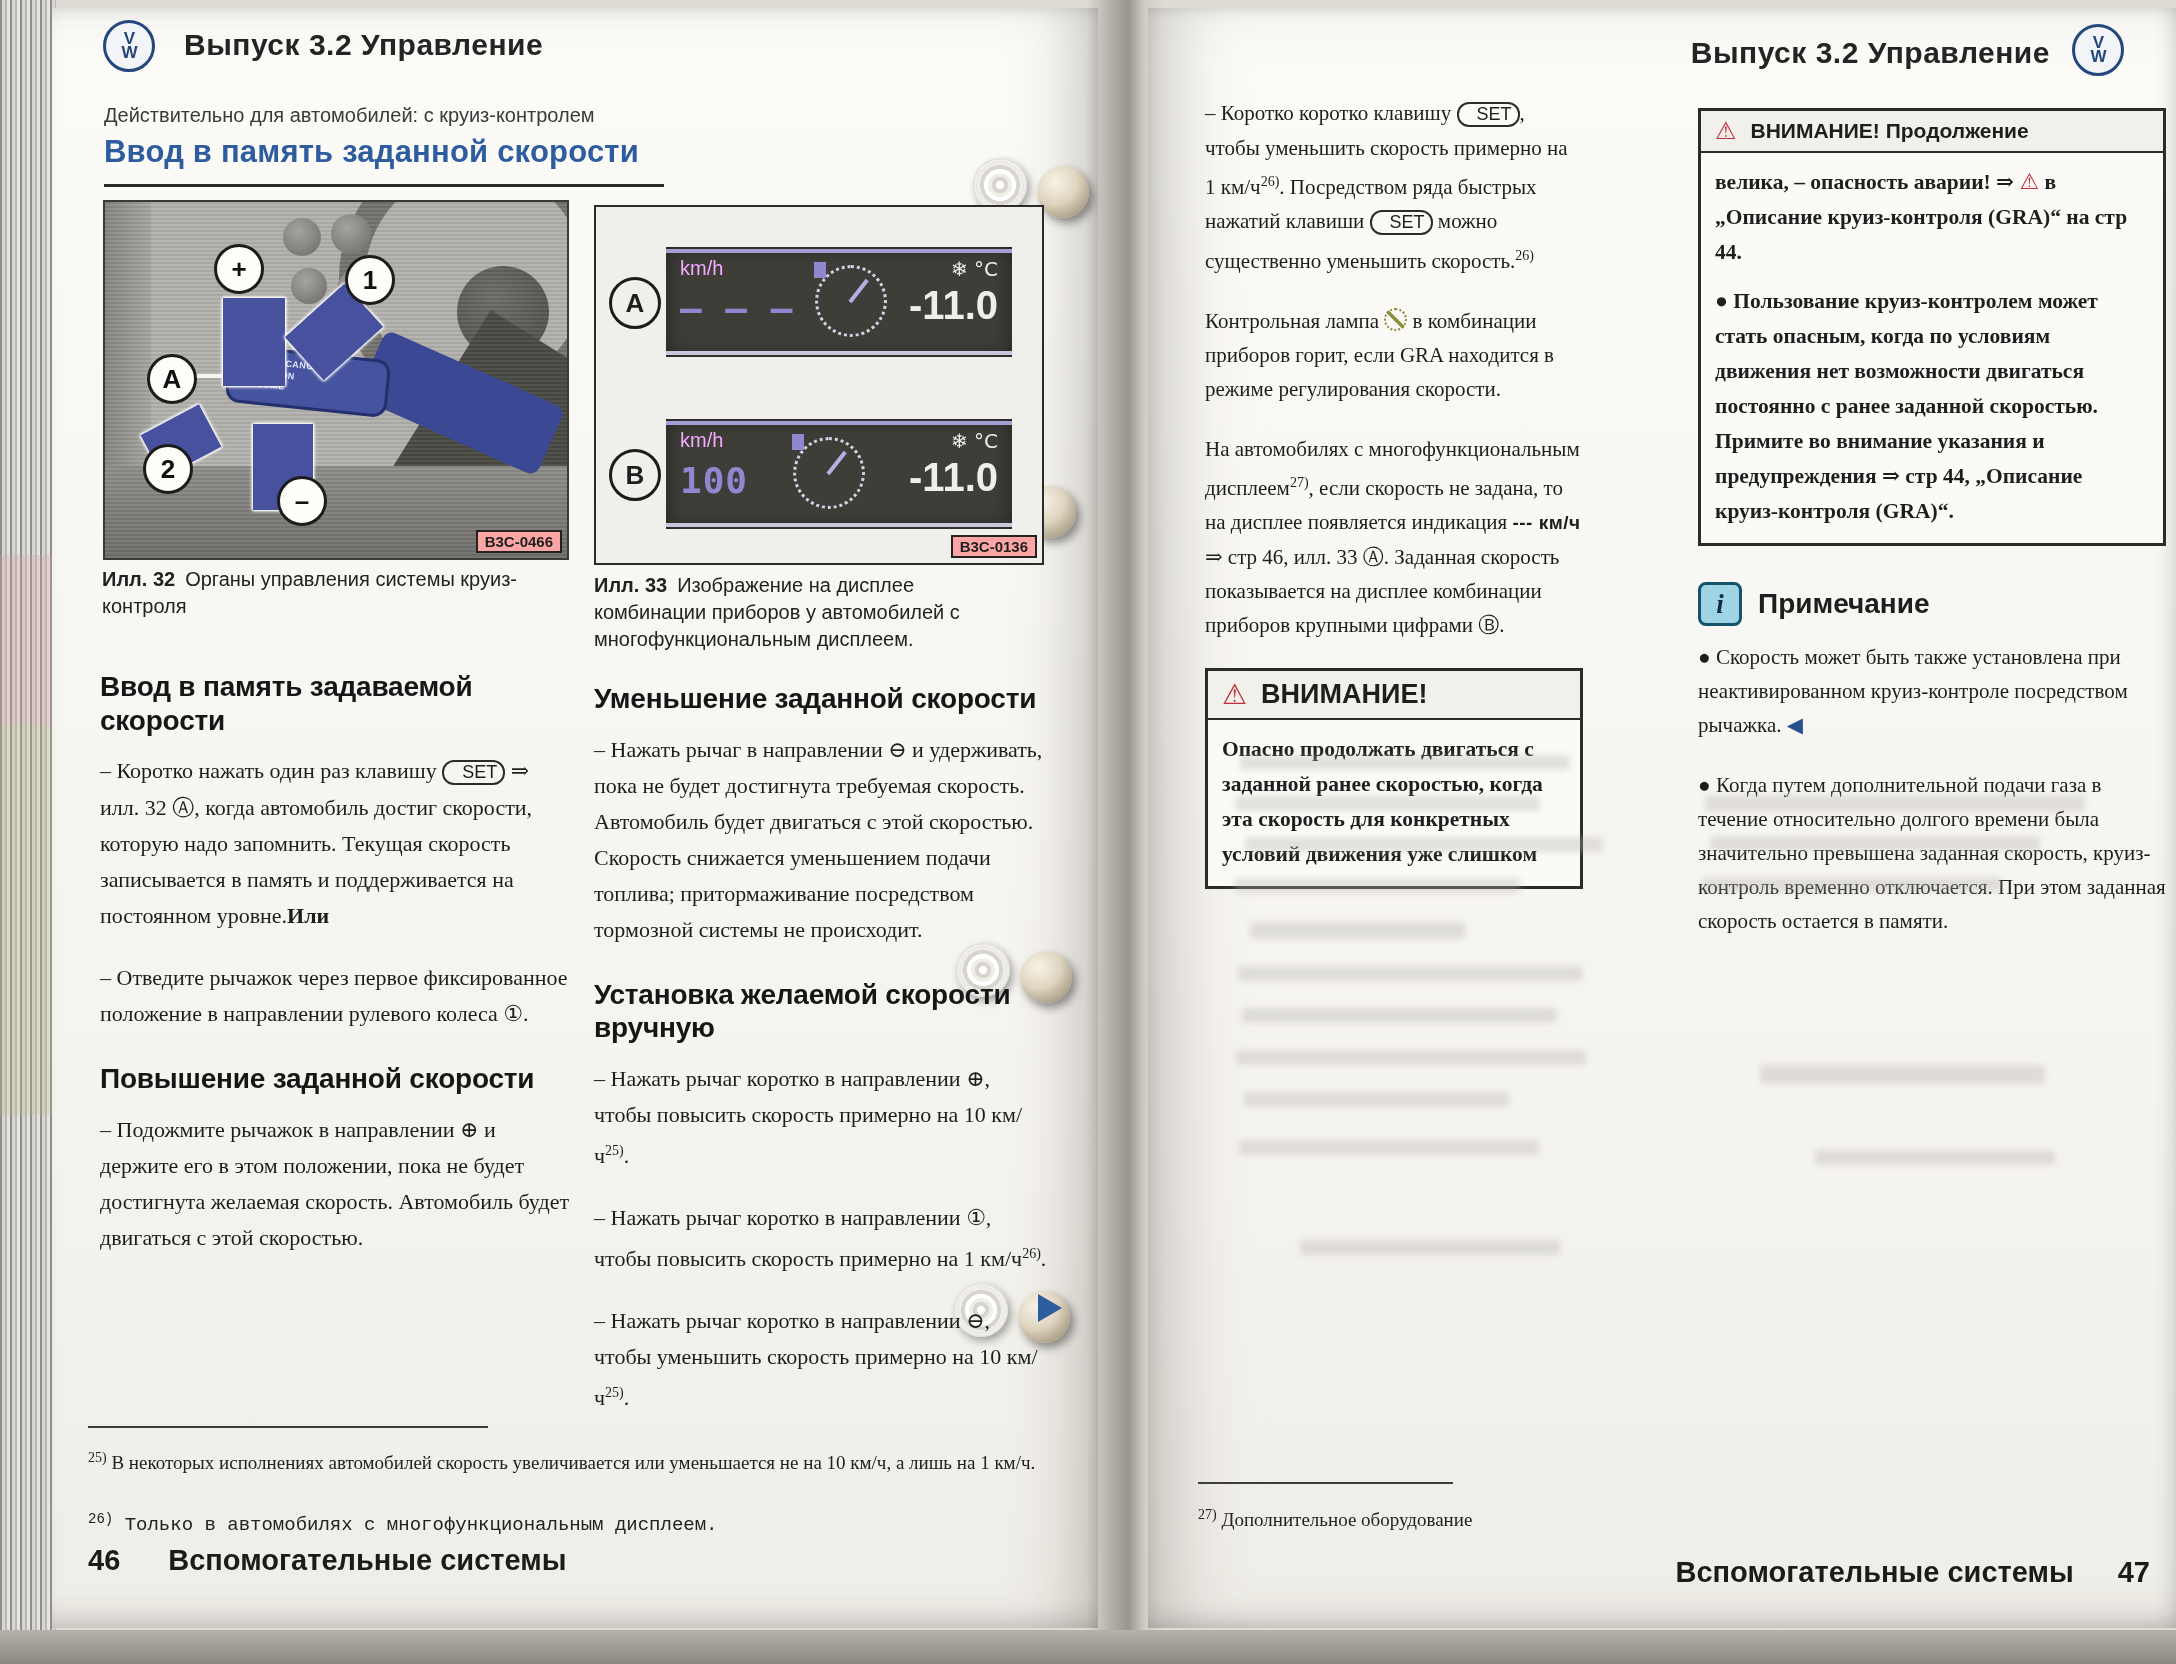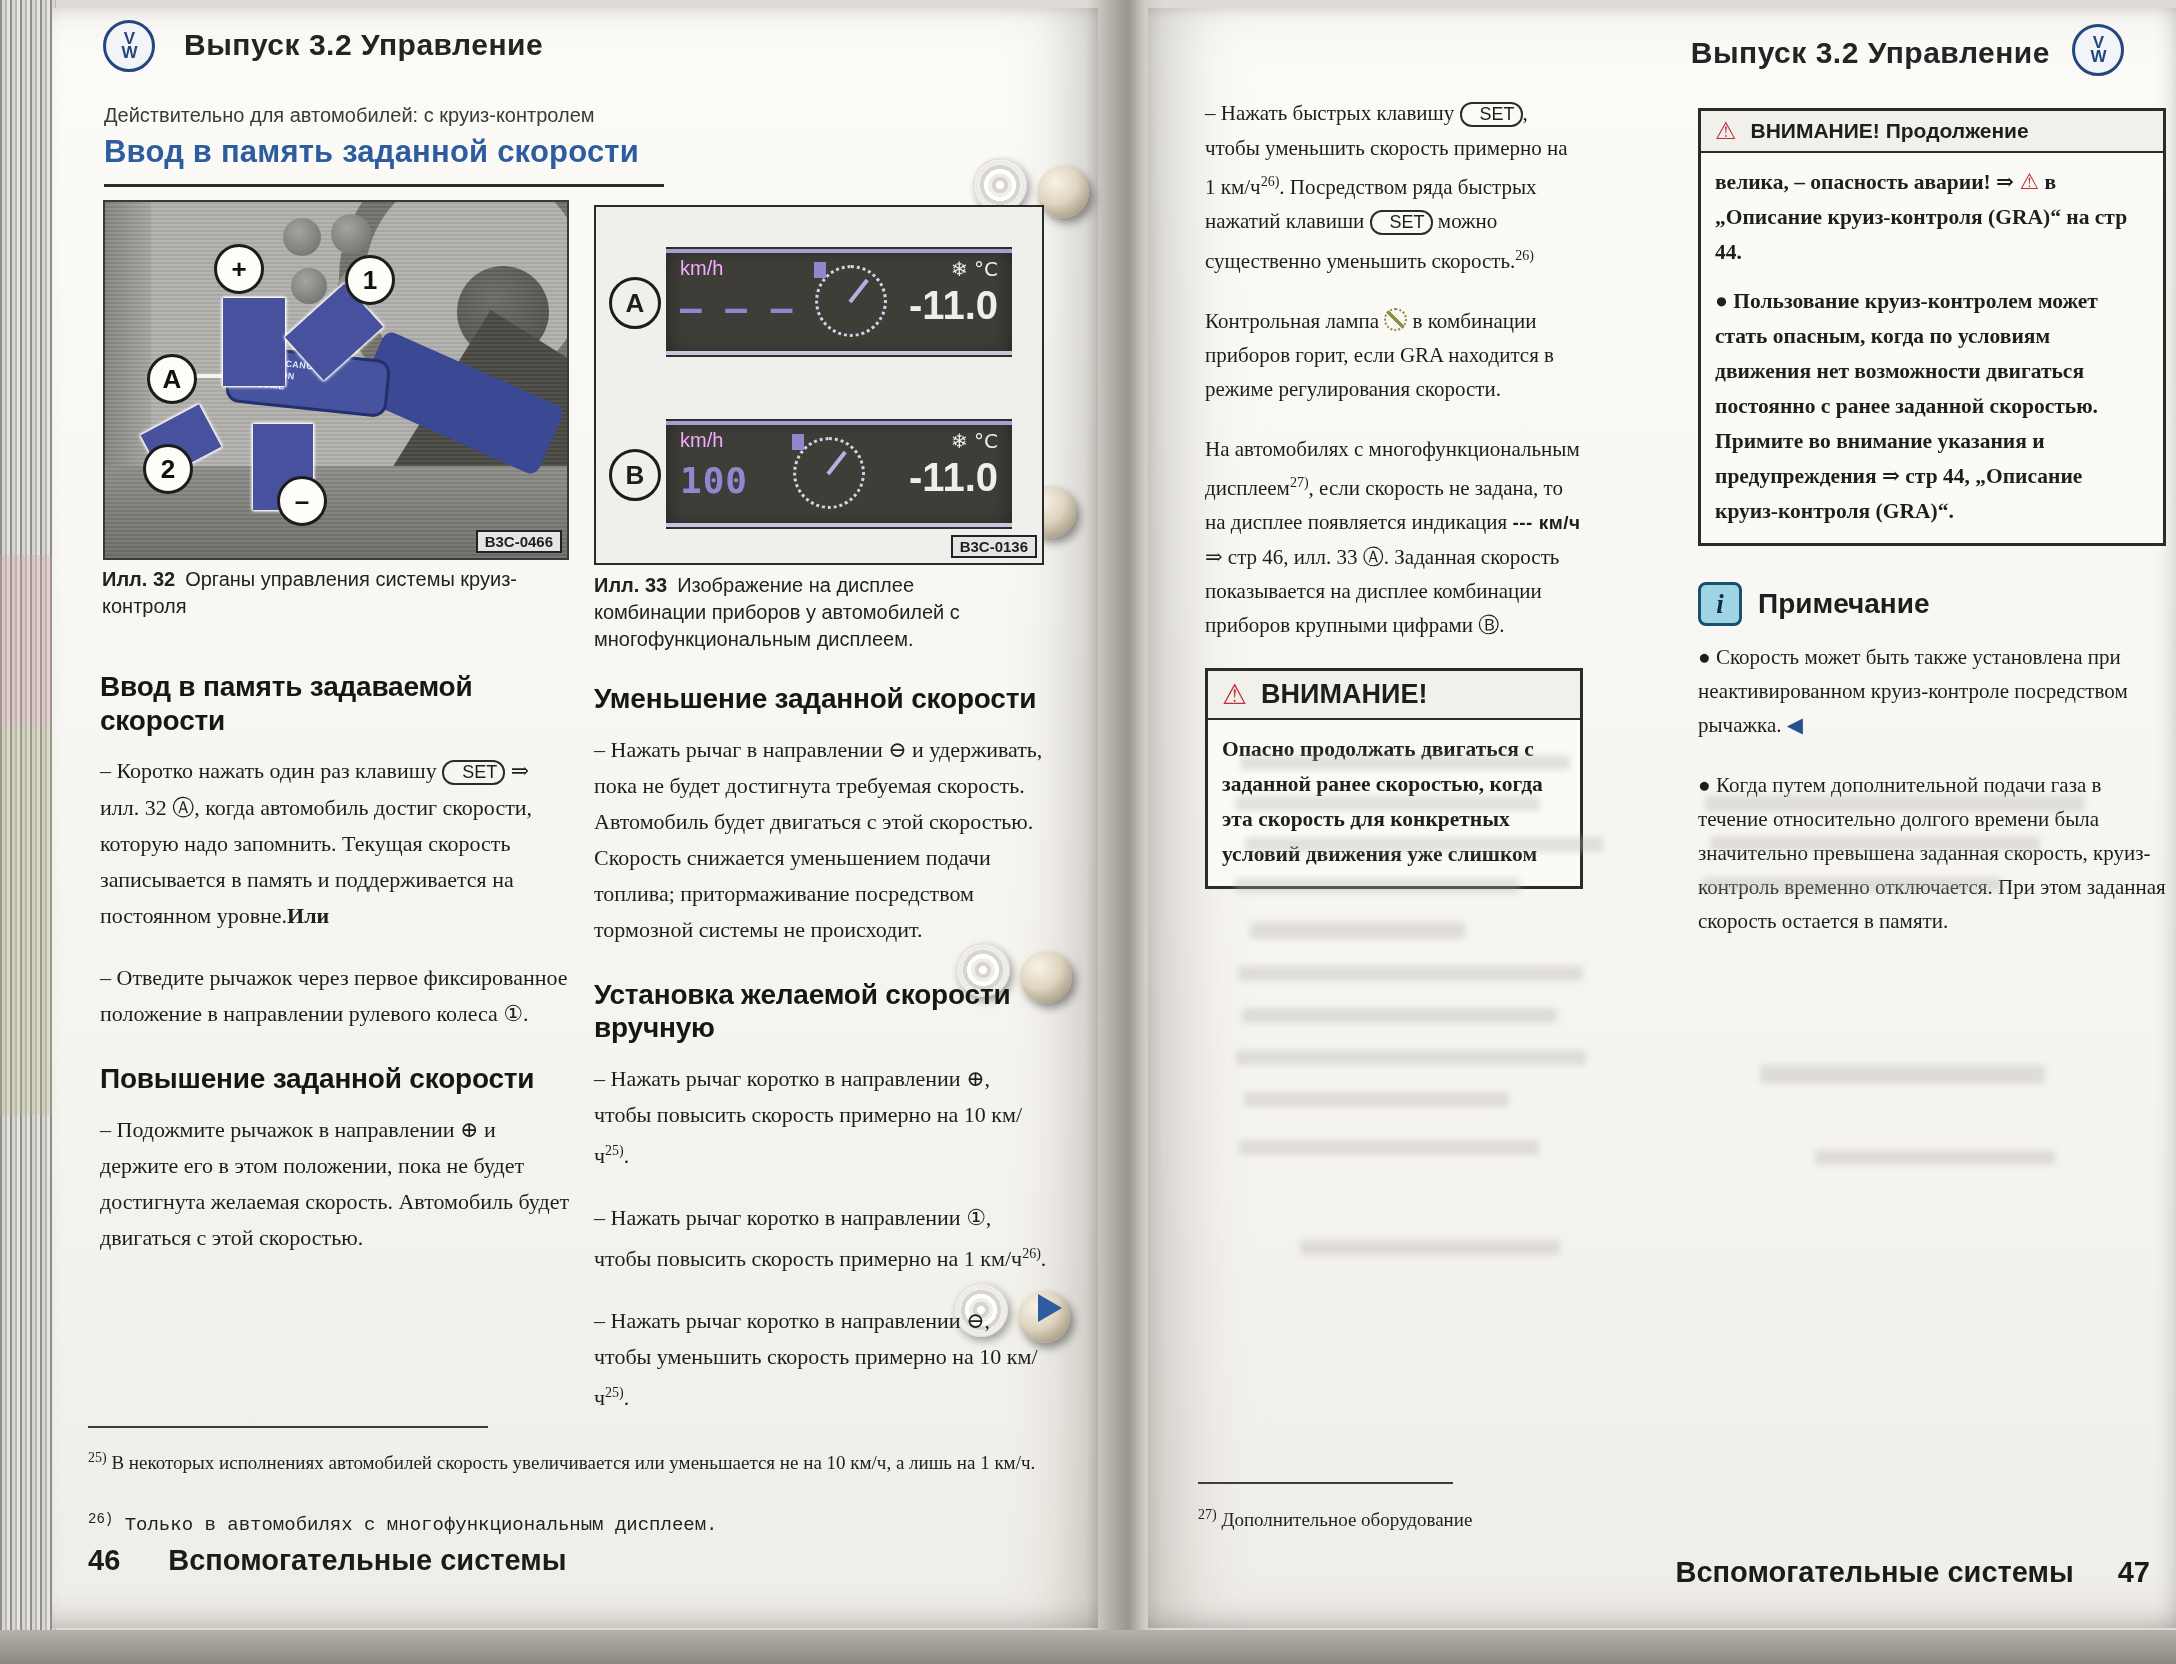--- a/index.html
+++ b/index.html
@@ -280,7 +280,7 @@
   </div>
 
   <div class="col serif" id="r-col1">
-    <p><span>–   Нажать быстрых клавишу </span><span class="key">SET</span><span>, чтобы уменьшить скорость примерно на 1 км/ч</span><sup>26)</sup><span>. Посредством ряда быстрых нажатий клавиши </span><span class="key">SET</span><span> можно существенно уменьшить скорость.</span><sup>26)</sup></p>
+    <p><span>–   Коротко коротко клавишу </span><span class="key">SET</span><span>, чтобы уменьшить скорость примерно на 1 км/ч</span><sup>26)</sup><span>. Посредством ряда быстрых нажатий клавиши </span><span class="key">SET</span><span> можно существенно уменьшить скорость.</span><sup>26)</sup></p>
     <p><span>Контрольная лампа </span><span class="lamp"></span><span> в комбинации приборов горит, если GRA находится в режиме регулирования скорости.</span></p>
     <p><span>На автомобилях с многофункциональным дисплеем</span><sup>27)</sup><span>, если скорость не задана, то на дисплее появляется индикация </span><span class="kmh-bold">--- км/ч</span><span> ⇒ стр 46, илл. 33 Ⓐ. Заданная скорость показывается на дисплее комбинации приборов крупными цифрами Ⓑ.</span></p>
 

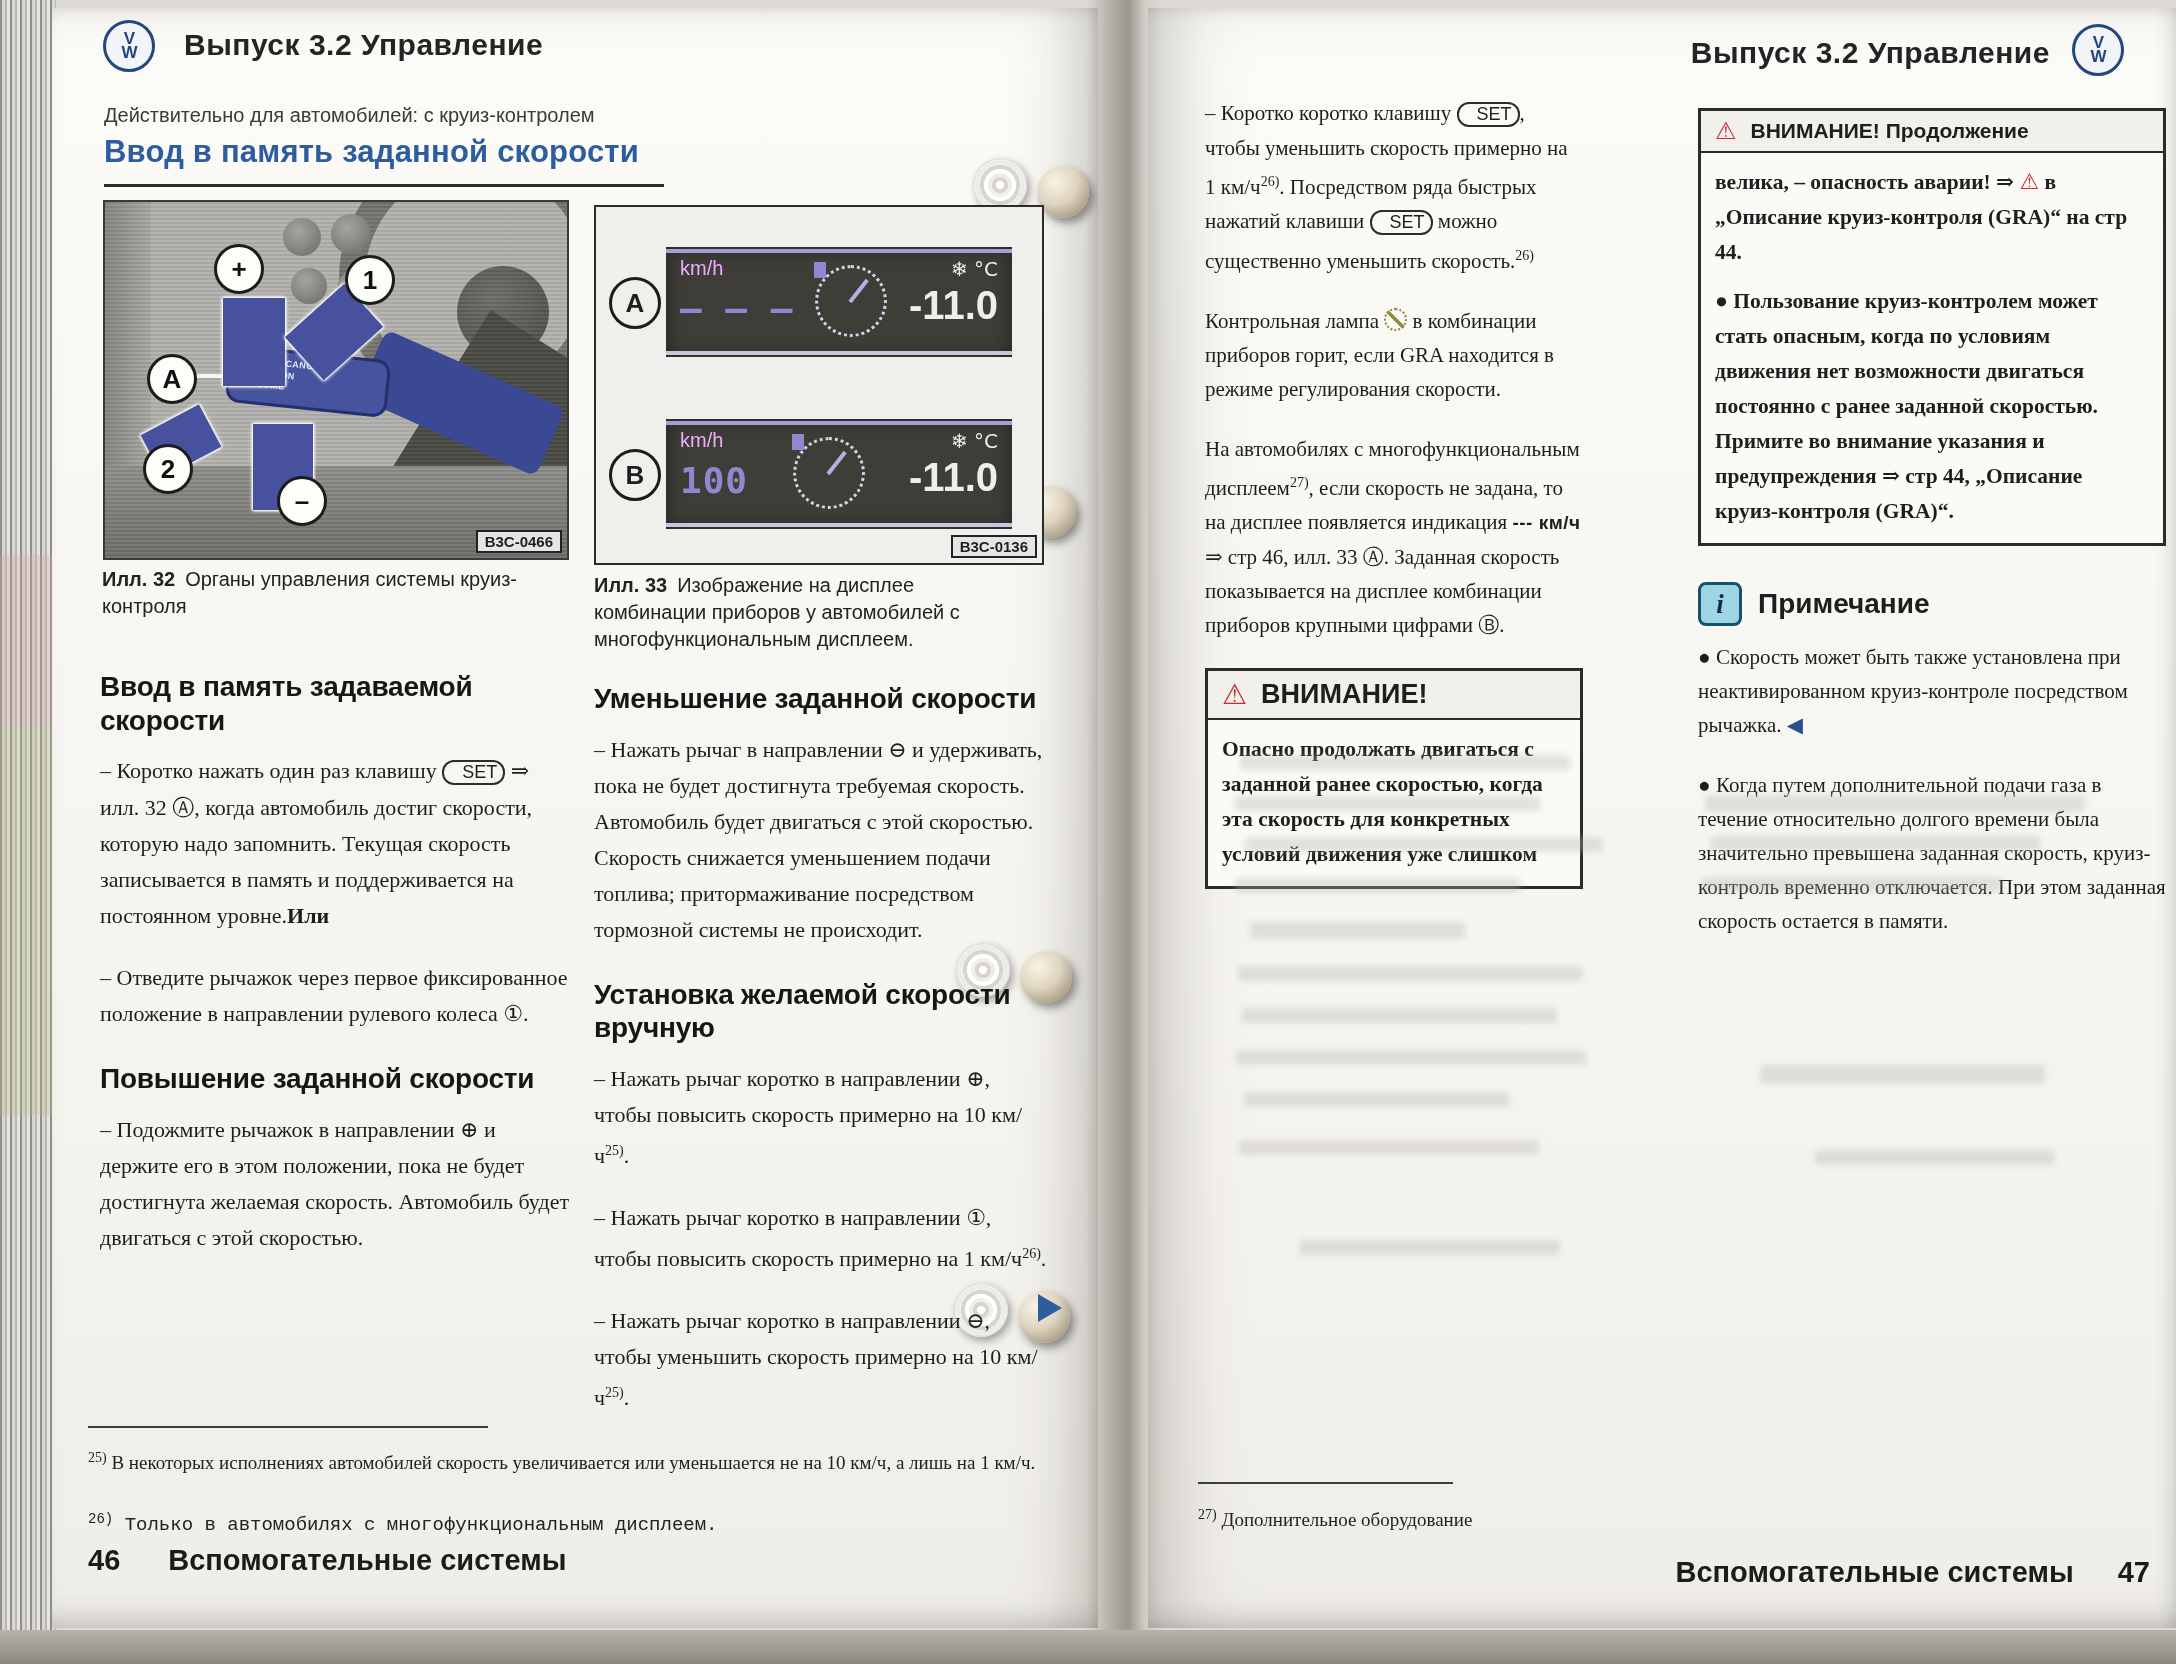--- a/index.html
+++ b/index.html
@@ -86,7 +86,7 @@
   .arr-shape{clip-path:polygon(50% 0,100% 42%,70% 42%,70% 100%,30% 100%,30% 42%,0 42%);width:100%;height:100%;background:inherit;}
   .co{position:absolute;width:44px;height:44px;border:3px solid #1c1c1c;border-radius:50%;background:#fdfdfa;
       display:flex;align-items:center;justify-content:center;font:bold 26px "Liberation Sans",sans-serif;color:#111;}
-  .codebox{position:absolute;right:5px;bottom:5px;background:#e5e5e5;border:2px solid #222;
+  .codebox{position:absolute;right:5px;bottom:5px;background:#fca5a5;border:2px solid #222;
            font:bold 15px "Liberation Sans",sans-serif;padding:1px 7px;}
 
   

